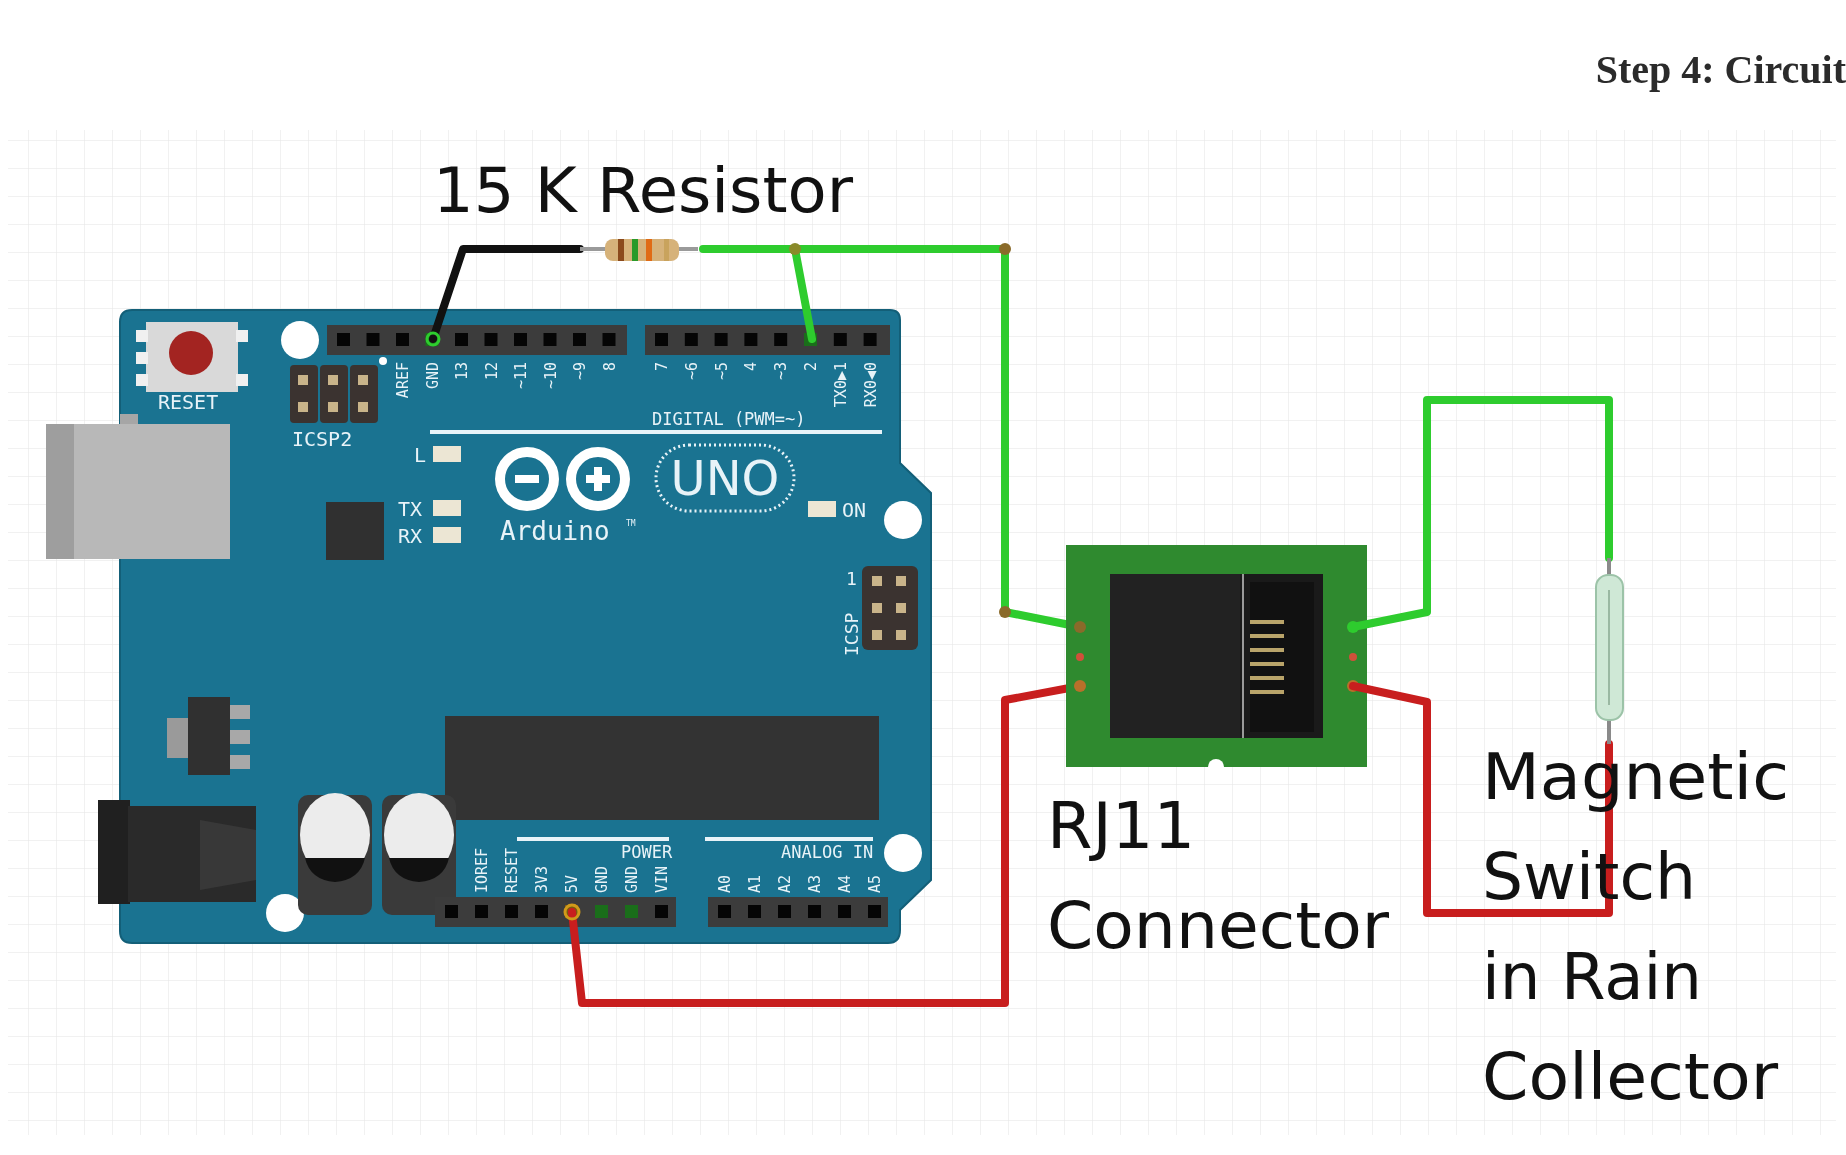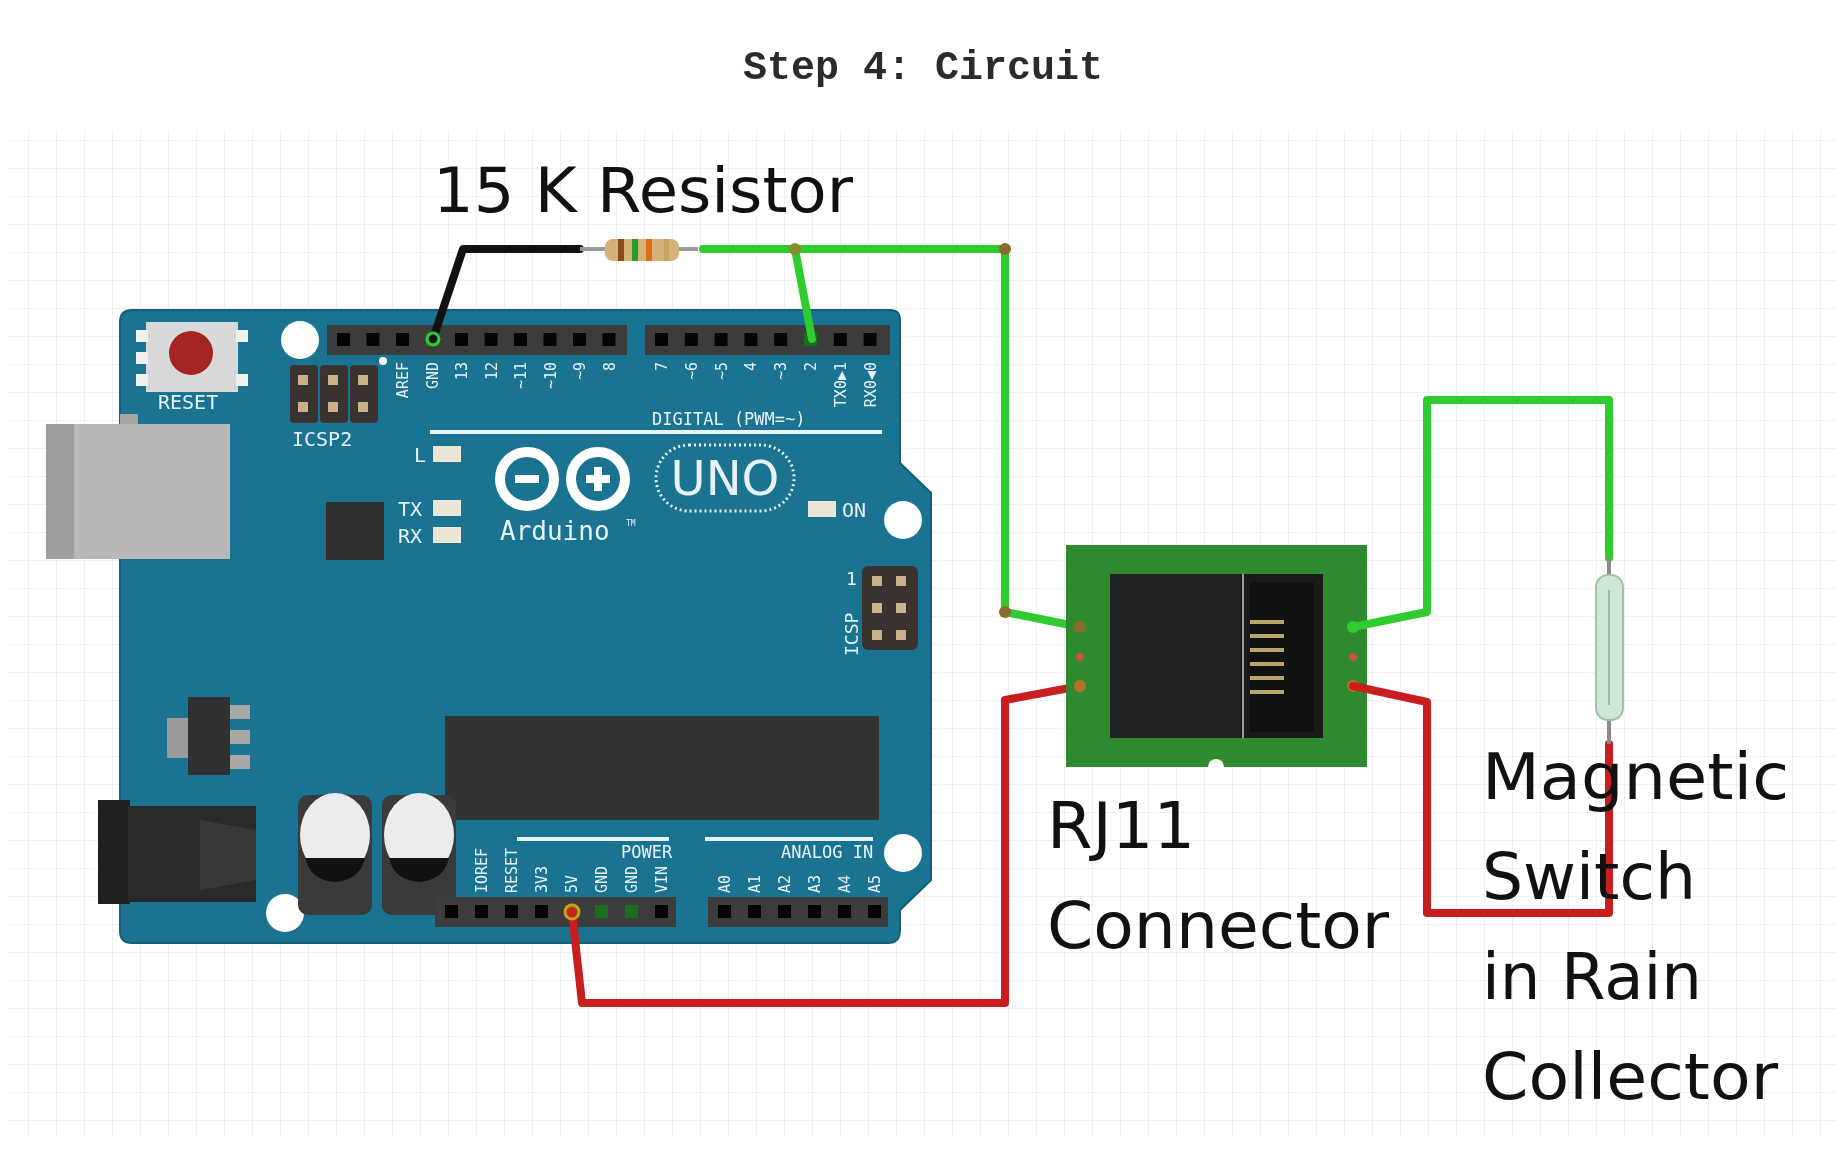--- a/index.html
+++ b/index.html
@@ -4,7 +4,7 @@
 <style>
   html, body { margin: 0; padding: 0; background: #ffffff; }
   body { width: 1846px; height: 1155px; overflow: hidden; position: relative; font-family: "Liberation Sans", sans-serif; }
-  #page-title { position: absolute; left: 0; top: 46px; width: 1846px; text-align: center; font-family: Liberation Mono, monospace; font-weight: bold; font-size: 40px; color: #2b2b2b; margin: 0; }
+  #page-title { position: absolute; left: 0; top: 46px; width: 1846px; text-align: right; font-family: Liberation Serif, serif; font-weight: bold; font-size: 40px; color: #2b2b2b; margin: 0; }
   #diagram { position: absolute; left: 0; top: 0; }
   .lbl-big { font-family: "DejaVu Sans", sans-serif; fill: #111; }
   .pin-lbl { font-family: "DejaVu Sans Mono", monospace; fill: #e8f3f8; font-size: 15px; }

